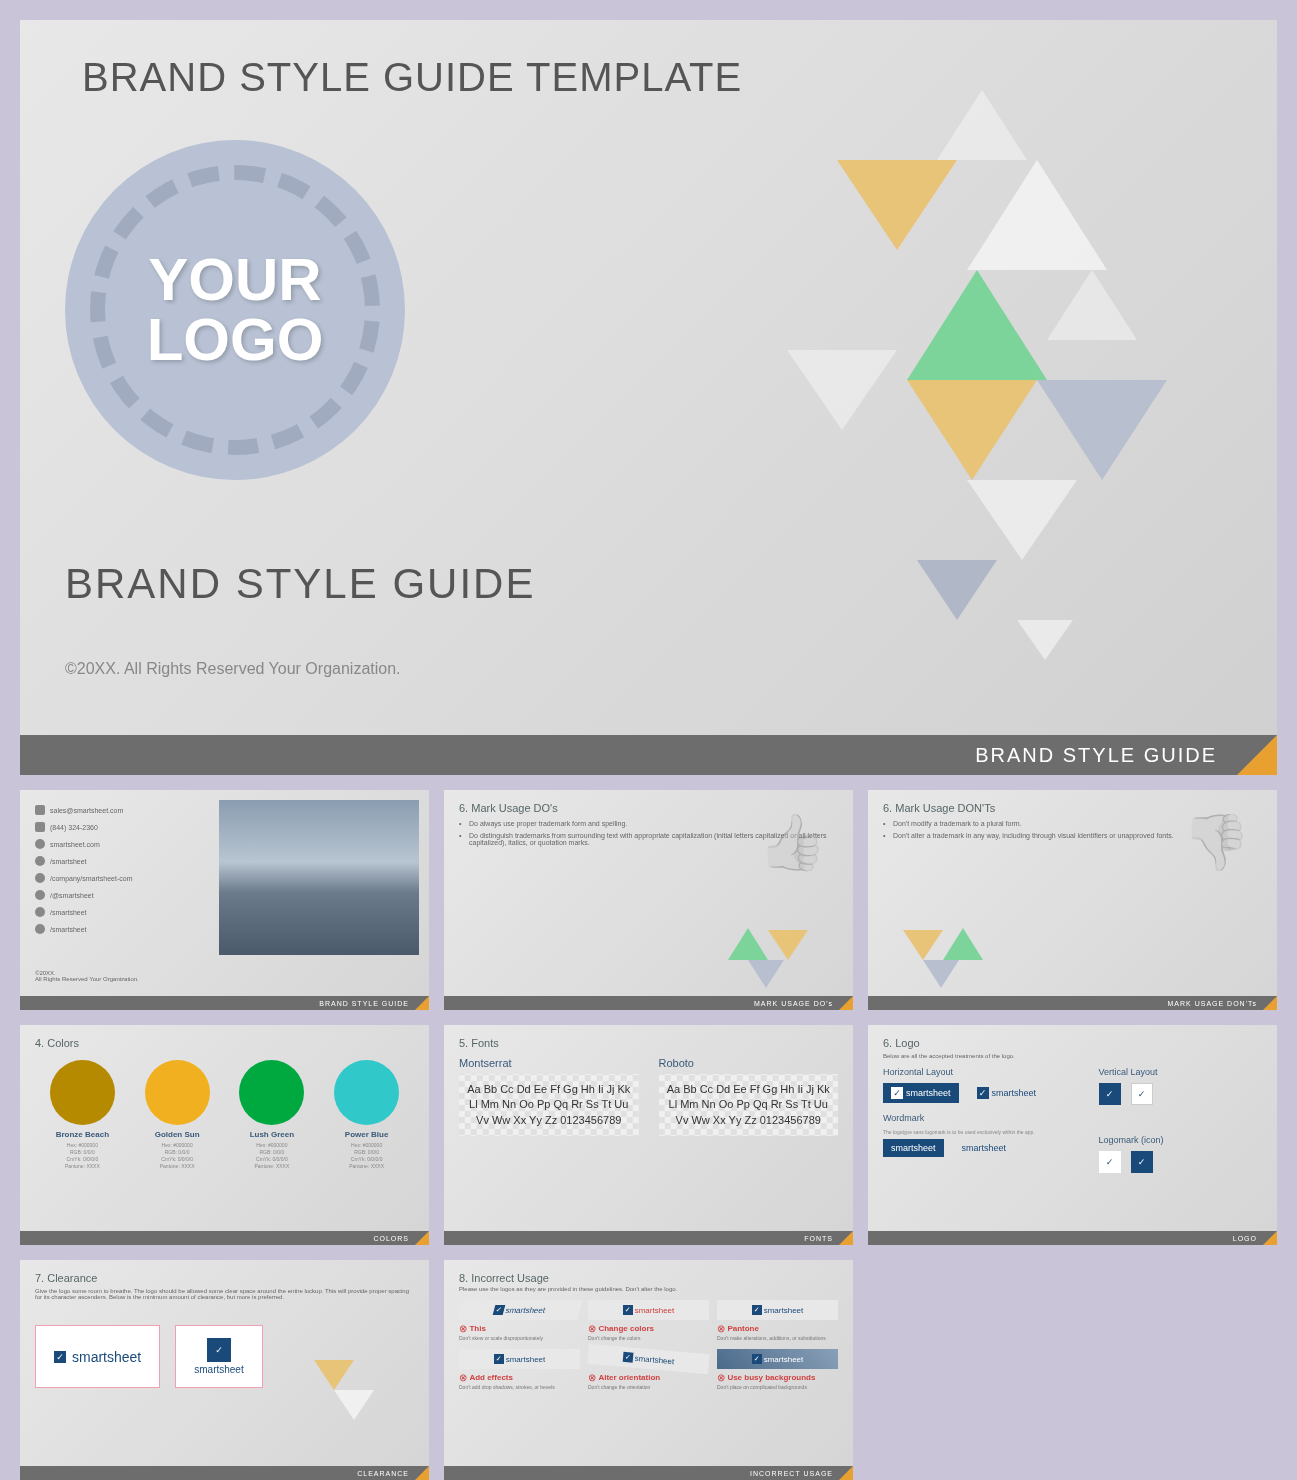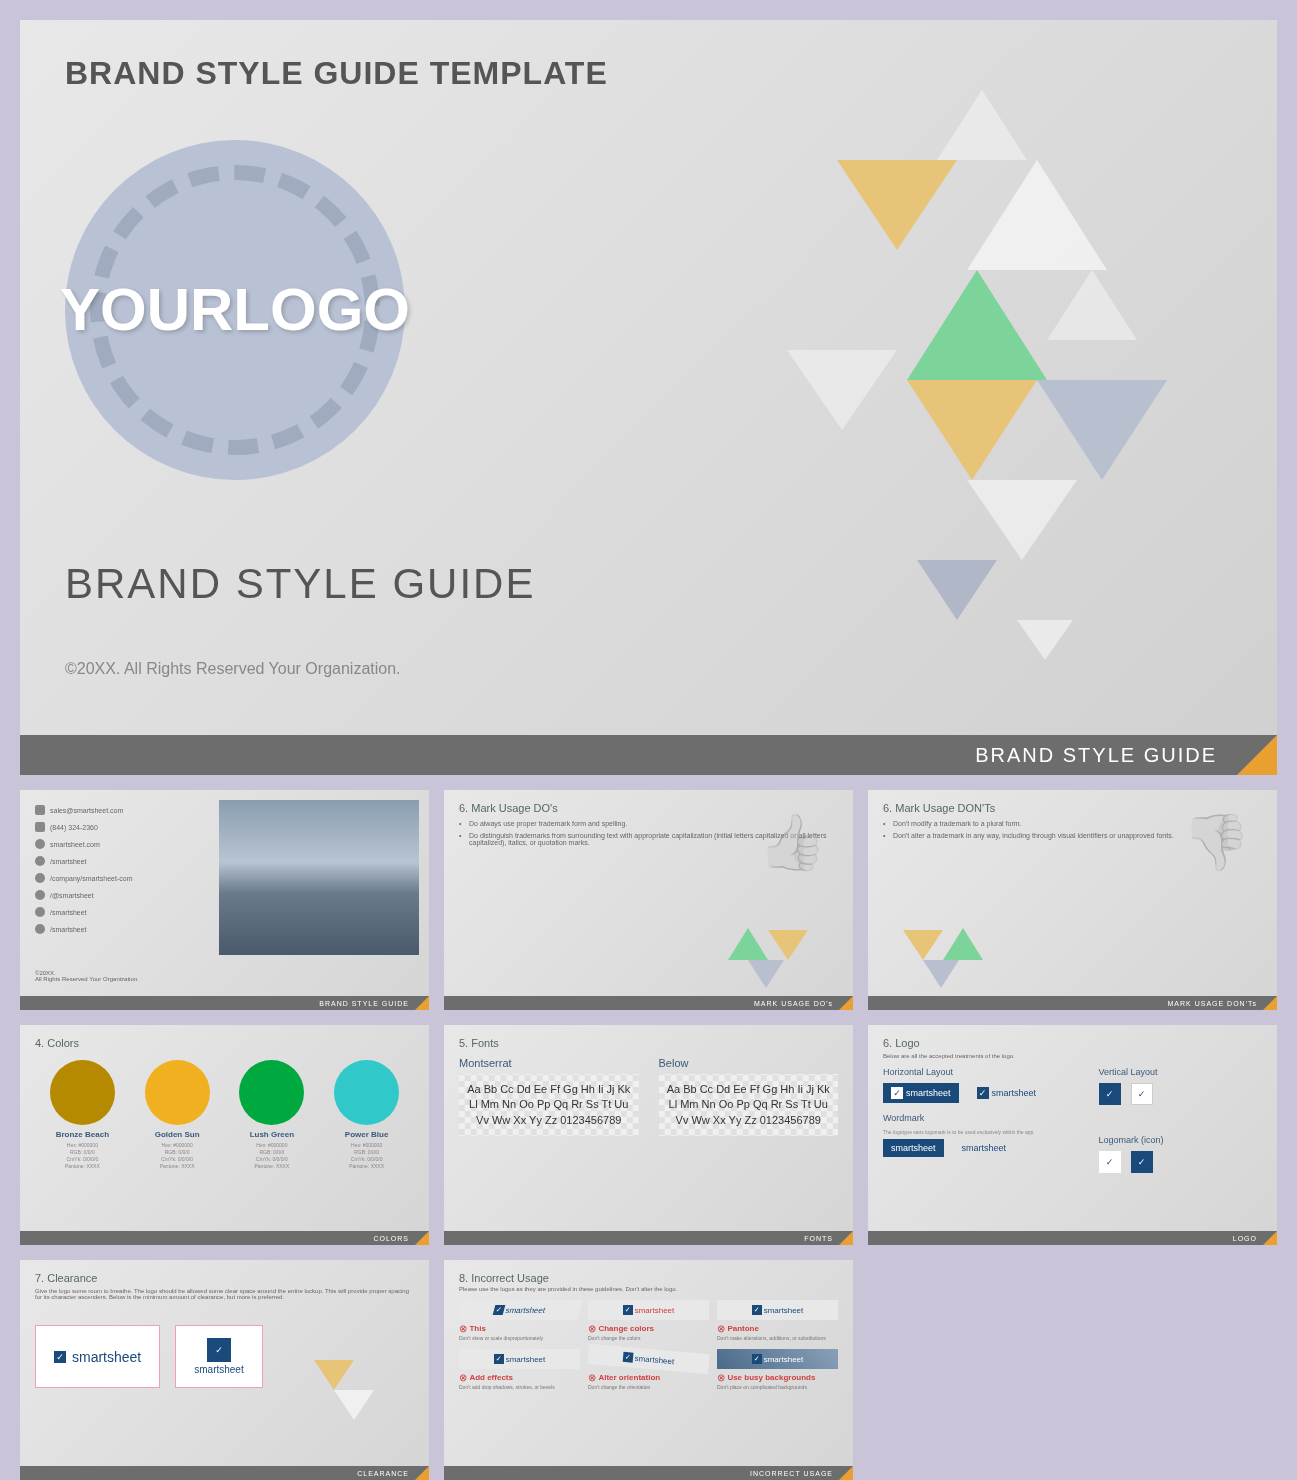--- a/index.html
+++ b/index.html
@@ -5,7 +5,7 @@
 *{box-sizing:border-box;margin:0;padding:0}
 body{font-family:Arial,Helvetica,sans-serif;background:#c9c4d8;width:1297px}
 .main-slide{width:1257px;height:755px;margin:20px auto 0;position:relative;background:linear-gradient(135deg,#e8e8e8 0%,#d0d0d0 100%);overflow:hidden}
-.main-title{position:absolute;top:35px;left:45px;font-size:32px;font-weight:bold;color:#555;letter-spacing:1px}
+.main-title{position:absolute;top:35px;left:62px;font-size:40px;font-weight:normal;color:#555;letter-spacing:1px}
 .logo-circle{position:absolute;top:120px;left:45px;width:340px;height:340px;border-radius:50%;background:#b8c2d4;display:flex;align-items:center;justify-content:center;flex-direction:row}
 .logo-circle::before{content:"";position:absolute;width:260px;height:260px;border:15px dashed #a0abc0;border-radius:50%}
 .logo-text{font-size:60px;font-weight:bold;color:#fff;text-shadow:2px 2px 4px rgba(0,0,0,.2);text-align:center;line-height:1;z-index:1}

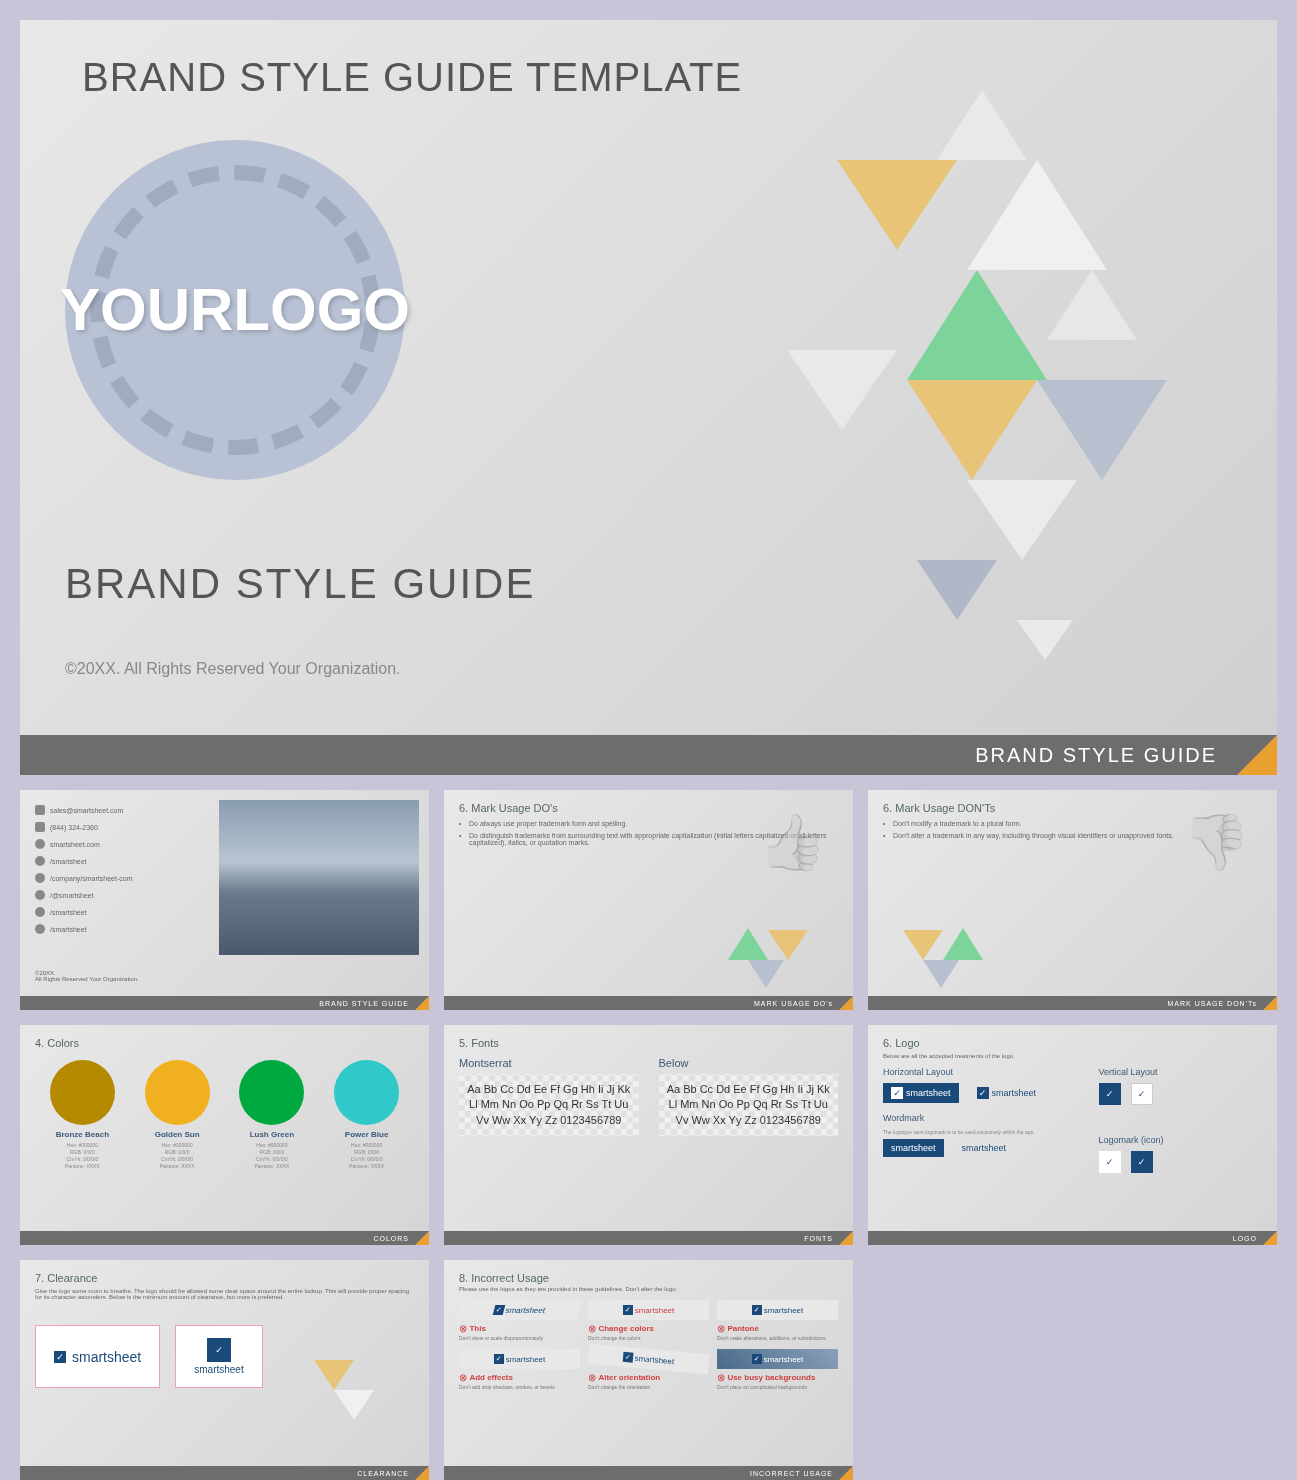--- a/index.html
+++ b/index.html
@@ -6,7 +6,7 @@
 body{font-family:Arial,Helvetica,sans-serif;background:#c9c4d8;width:1297px}
 .main-slide{width:1257px;height:755px;margin:20px auto 0;position:relative;background:linear-gradient(135deg,#e8e8e8 0%,#d0d0d0 100%);overflow:hidden}
 .main-title{position:absolute;top:35px;left:62px;font-size:40px;font-weight:normal;color:#555;letter-spacing:1px}
-.logo-circle{position:absolute;top:120px;left:45px;width:340px;height:340px;border-radius:50%;background:#b8c2d4;display:flex;align-items:center;justify-content:center;flex-direction:row}
+.logo-circle{position:absolute;top:120px;left:45px;width:340px;height:340px;border-radius:50%;background:#b8c2d4;display:flex;align-items:center;justify-content:center;flex-direction:column}
 .logo-circle::before{content:"";position:absolute;width:260px;height:260px;border:15px dashed #a0abc0;border-radius:50%}
 .logo-text{font-size:60px;font-weight:bold;color:#fff;text-shadow:2px 2px 4px rgba(0,0,0,.2);text-align:center;line-height:1;z-index:1}
 .subtitle{position:absolute;top:540px;left:45px;font-size:42px;color:#555;letter-spacing:2px;font-weight:300}

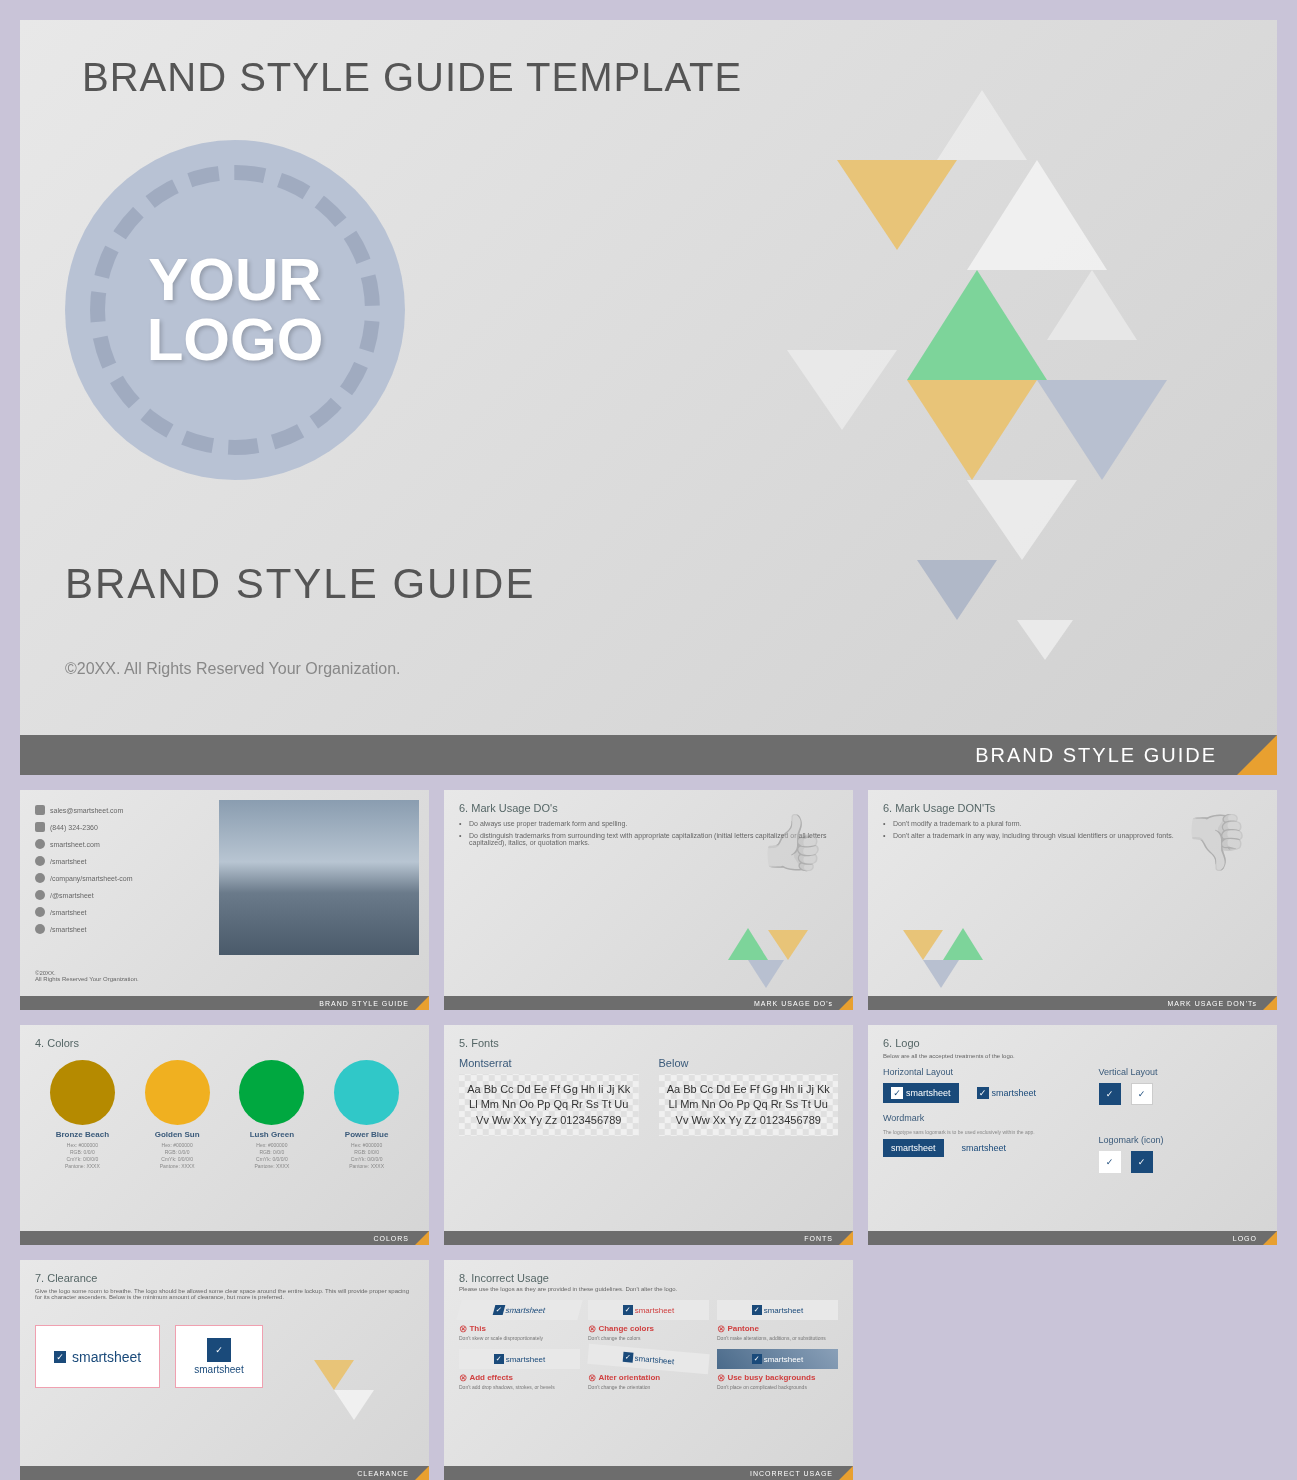--- a/index.html
+++ b/index.html
@@ -220,7 +220,7 @@
         <div class="font-sample">Aa Bb Cc Dd Ee Ff Gg Hh Ii Jj Kk Ll Mm Nn Oo Pp Qq Rr Ss Tt Uu Vv Ww Xx Yy Zz 0123456789</div>
       </div>
       <div class="font-col">
-        <div class="font-name">Below</div>
+        <div class="font-name">Roboto</div>
         <div class="font-sample">Aa Bb Cc Dd Ee Ff Gg Hh Ii Jj Kk Ll Mm Nn Oo Pp Qq Rr Ss Tt Uu Vv Ww Xx Yy Zz 0123456789</div>
       </div>
     </div>

